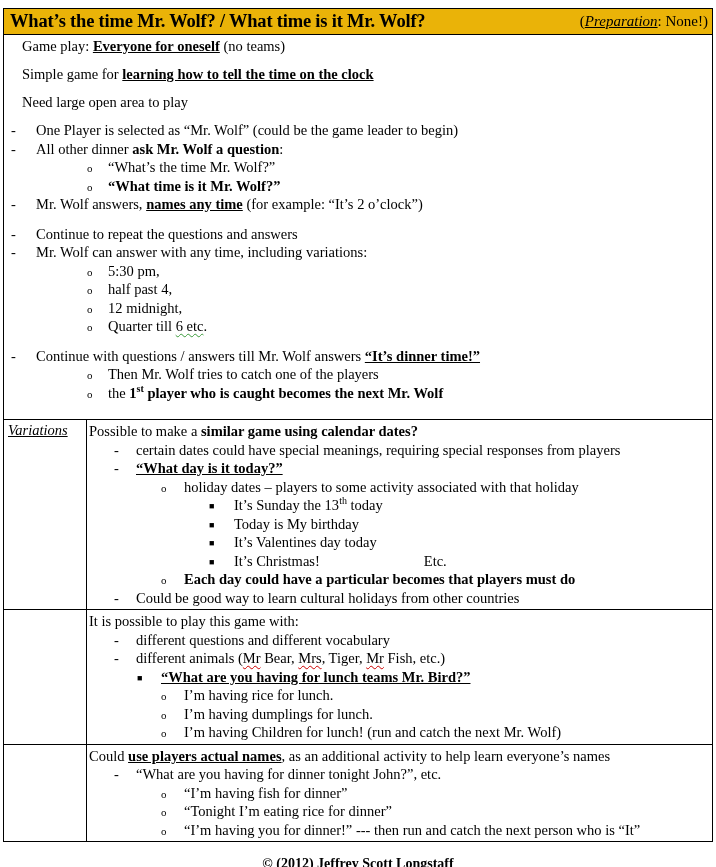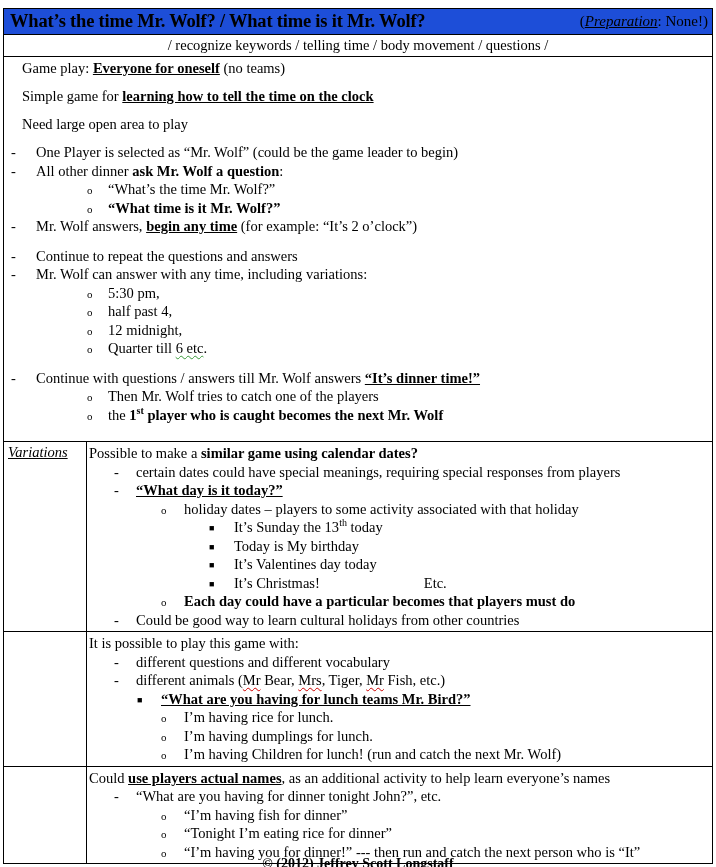--- a/index.html
+++ b/index.html
@@ -11,7 +11,7 @@
   .doc { position: absolute; left: 3px; top: 8px; width: 709px; }
   table.t { border-collapse: collapse; width: 709px; table-layout: fixed; }
   table.t td { border: 1px solid #000; vertical-align: top; padding: 0; }
-  .hdr td { background: #1d4ed8; height: 25px; }
+  .hdr td { background: #eab308; height: 25px; }
   .hdr-inner { display: flex; justify-content: space-between; align-items: center; padding: 0 4px 0 6px; height: 25px; }
   .title { font-weight: bold; font-size: 18.5px; letter-spacing: -0.2px; }
   .prep { font-size: 15px; }

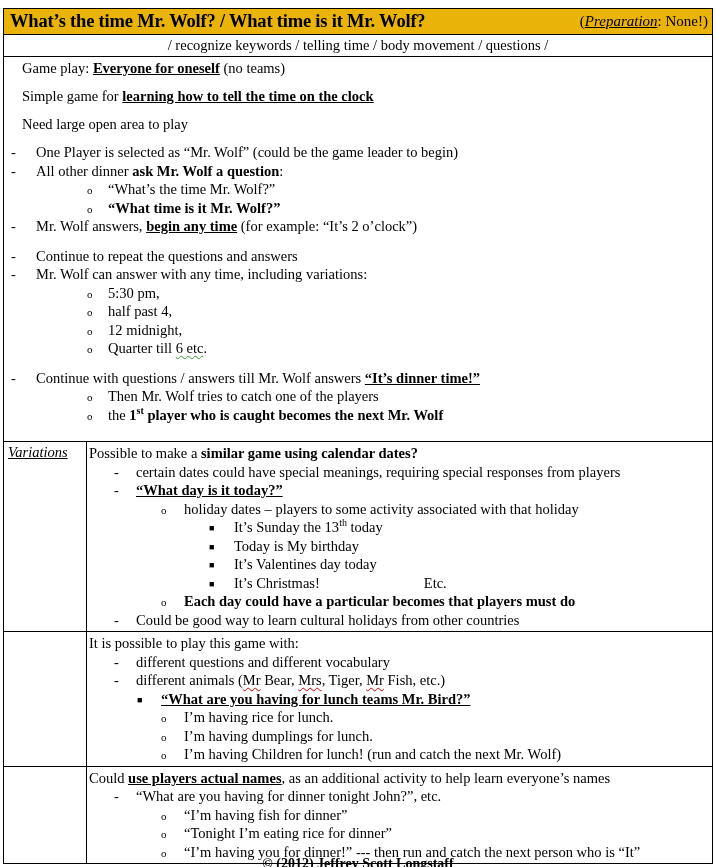--- a/index.html
+++ b/index.html
@@ -60,9 +60,6 @@
         <span class="prep"><span>(</span><span class="pl">Preparation</span><span>:  </span><span class="pv">None!</span><span>)</span></span>
       </div>
     </td>
-  </tr>
-  <tr class="kw">
-    <td colspan="2">/  recognize keywords  /  telling time  /  body movement  /  questions  /</td>
   </tr>
   <tr>
     <td colspan="2" class="main">

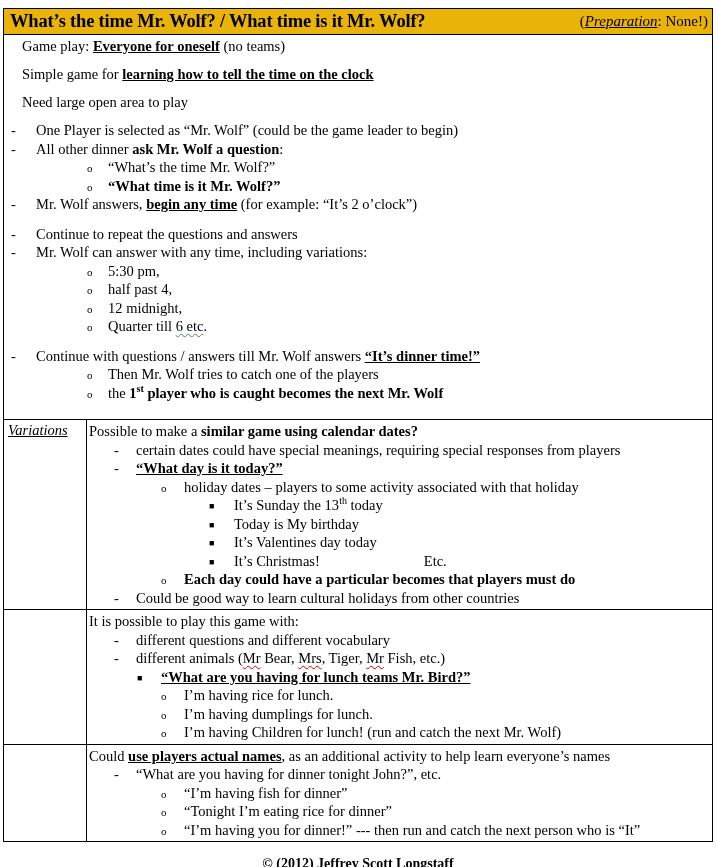--- a/index.html
+++ b/index.html
@@ -71,7 +71,7 @@
       <div class="li l1"><span class="m">-</span><span>All other dinner </span><span class="b">ask Mr. Wolf a question</span><span>:</span></div>
       <div class="li l2"><span class="m">o</span><span>“What’s the time Mr. Wolf?”</span></div>
       <div class="li l2"><span class="m">o</span><span class="b">“What time is it Mr. Wolf?”</span></div>
-      <div class="li l1 gap2"><span class="m">-</span><span>Mr. Wolf answers, </span><span class="bu">begin any time</span><span> (for example: “It’s 2 o’clock”)</span></div>
+      <div class="li l1 gap2"><span class="m">-</span><span>Mr. Wolf answers, </span><span class="bu">names any time</span><span> (for example: “It’s 2 o’clock”)</span></div>
 
       <div class="li l1"><span class="m">-</span><span>Continue to repeat the questions and answers</span></div>
       <div class="li l1"><span class="m">-</span><span>Mr. Wolf can answer with any time, including variations:</span></div>

